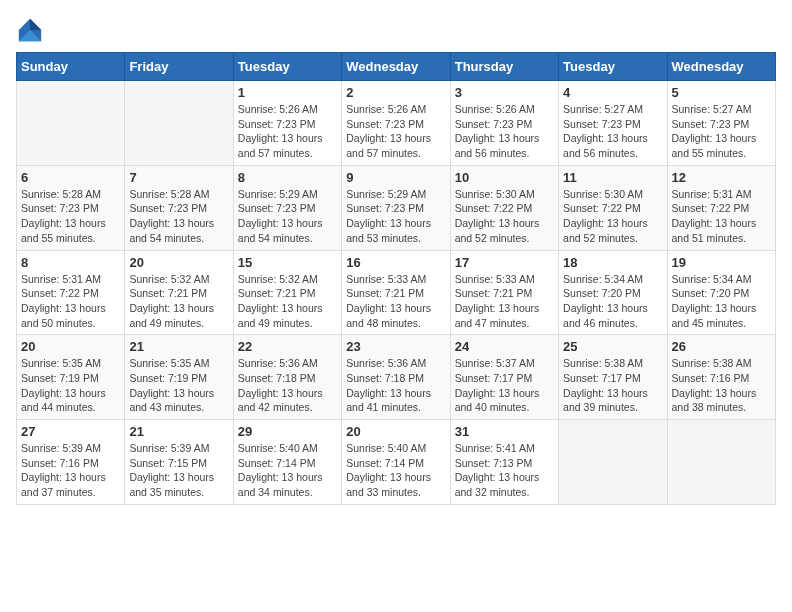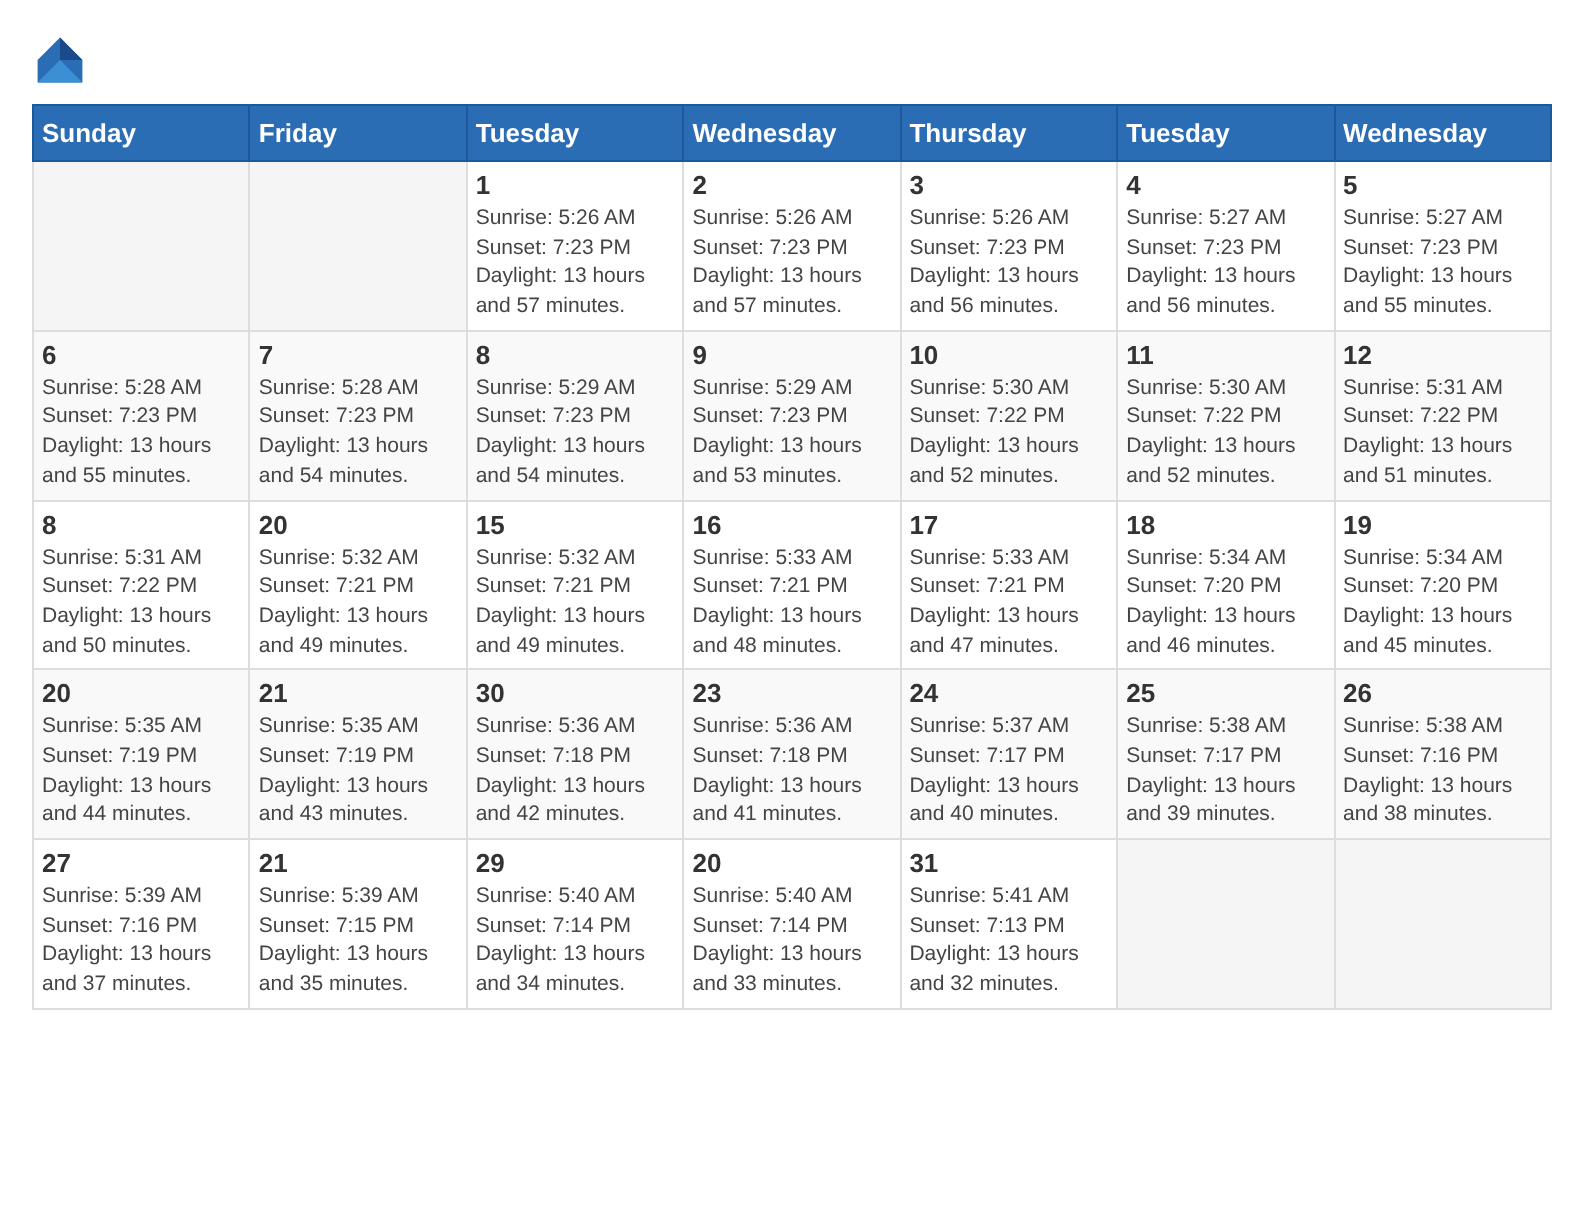--- a/index.html
+++ b/index.html
@@ -258,7 +258,7 @@
 Daylight: 13 hours and 43 minutes.</div>
         </td>
         <td>
-          <div class="day-number">30</div>
+          <div class="day-number">22</div>
           <div class="day-info" style="white-space: pre-line;">Sunrise: 5:36 AM
 Sunset: 7:18 PM
 Daylight: 13 hours and 42 minutes.</div>

